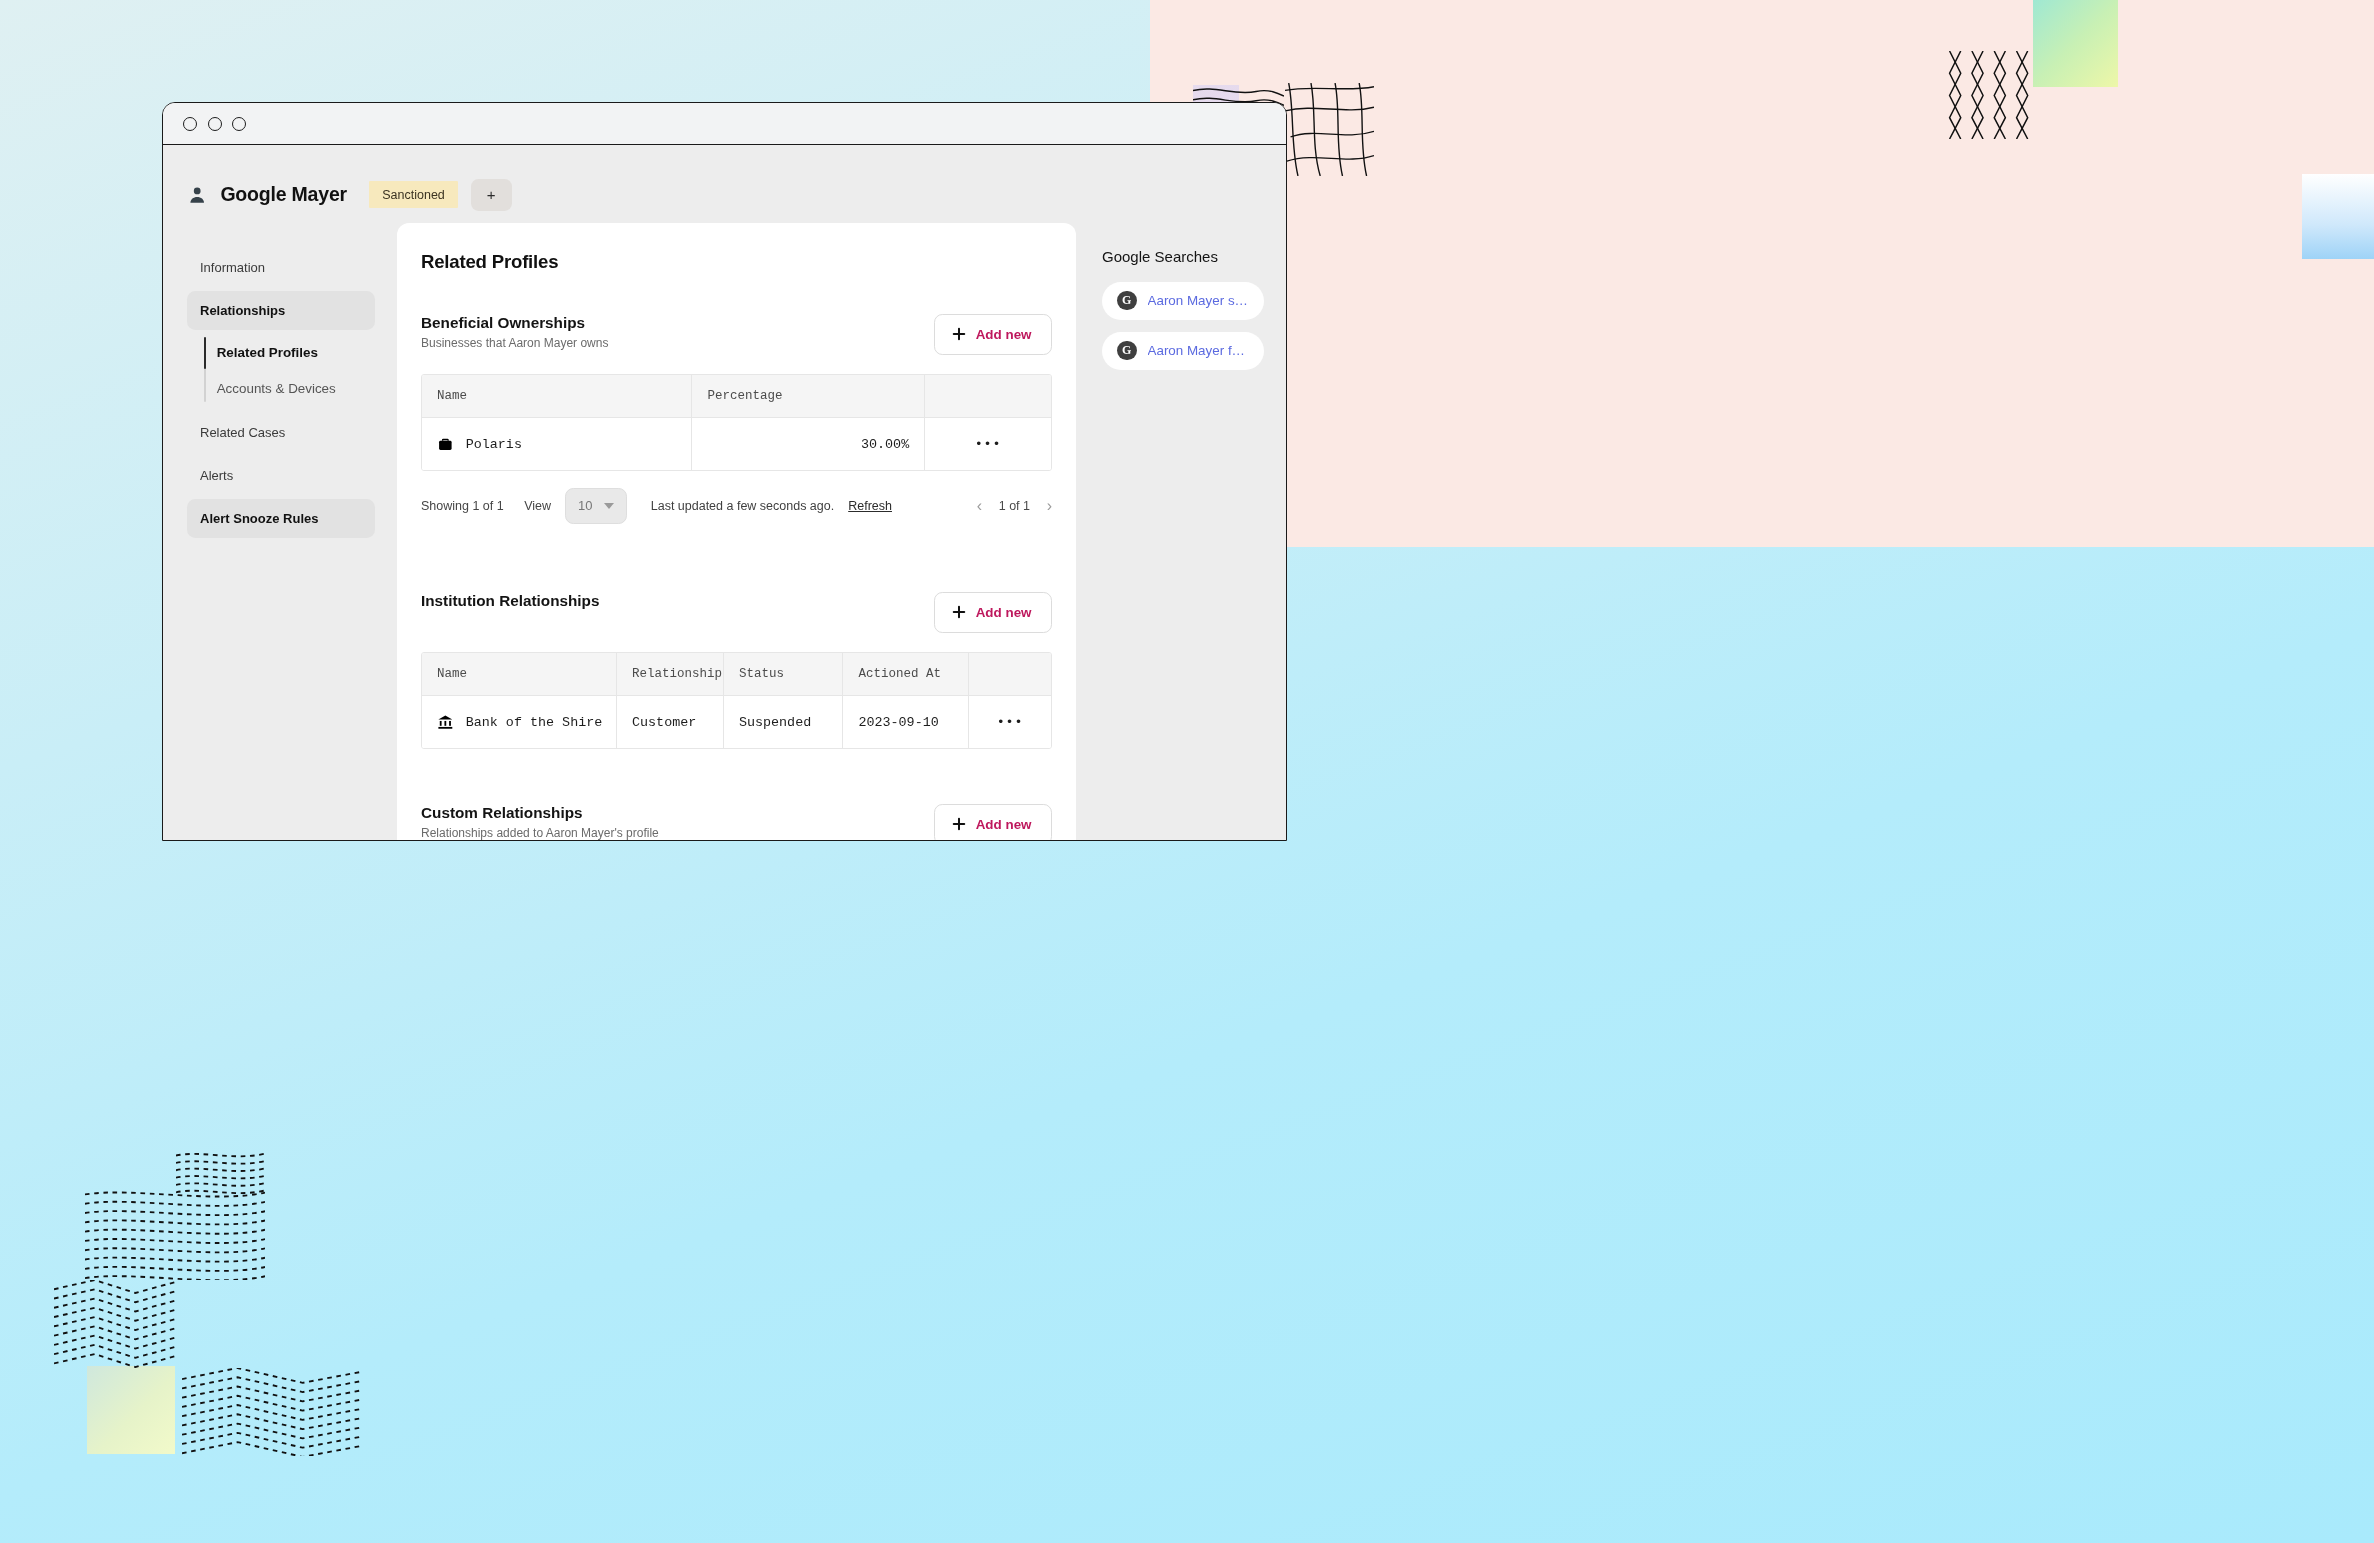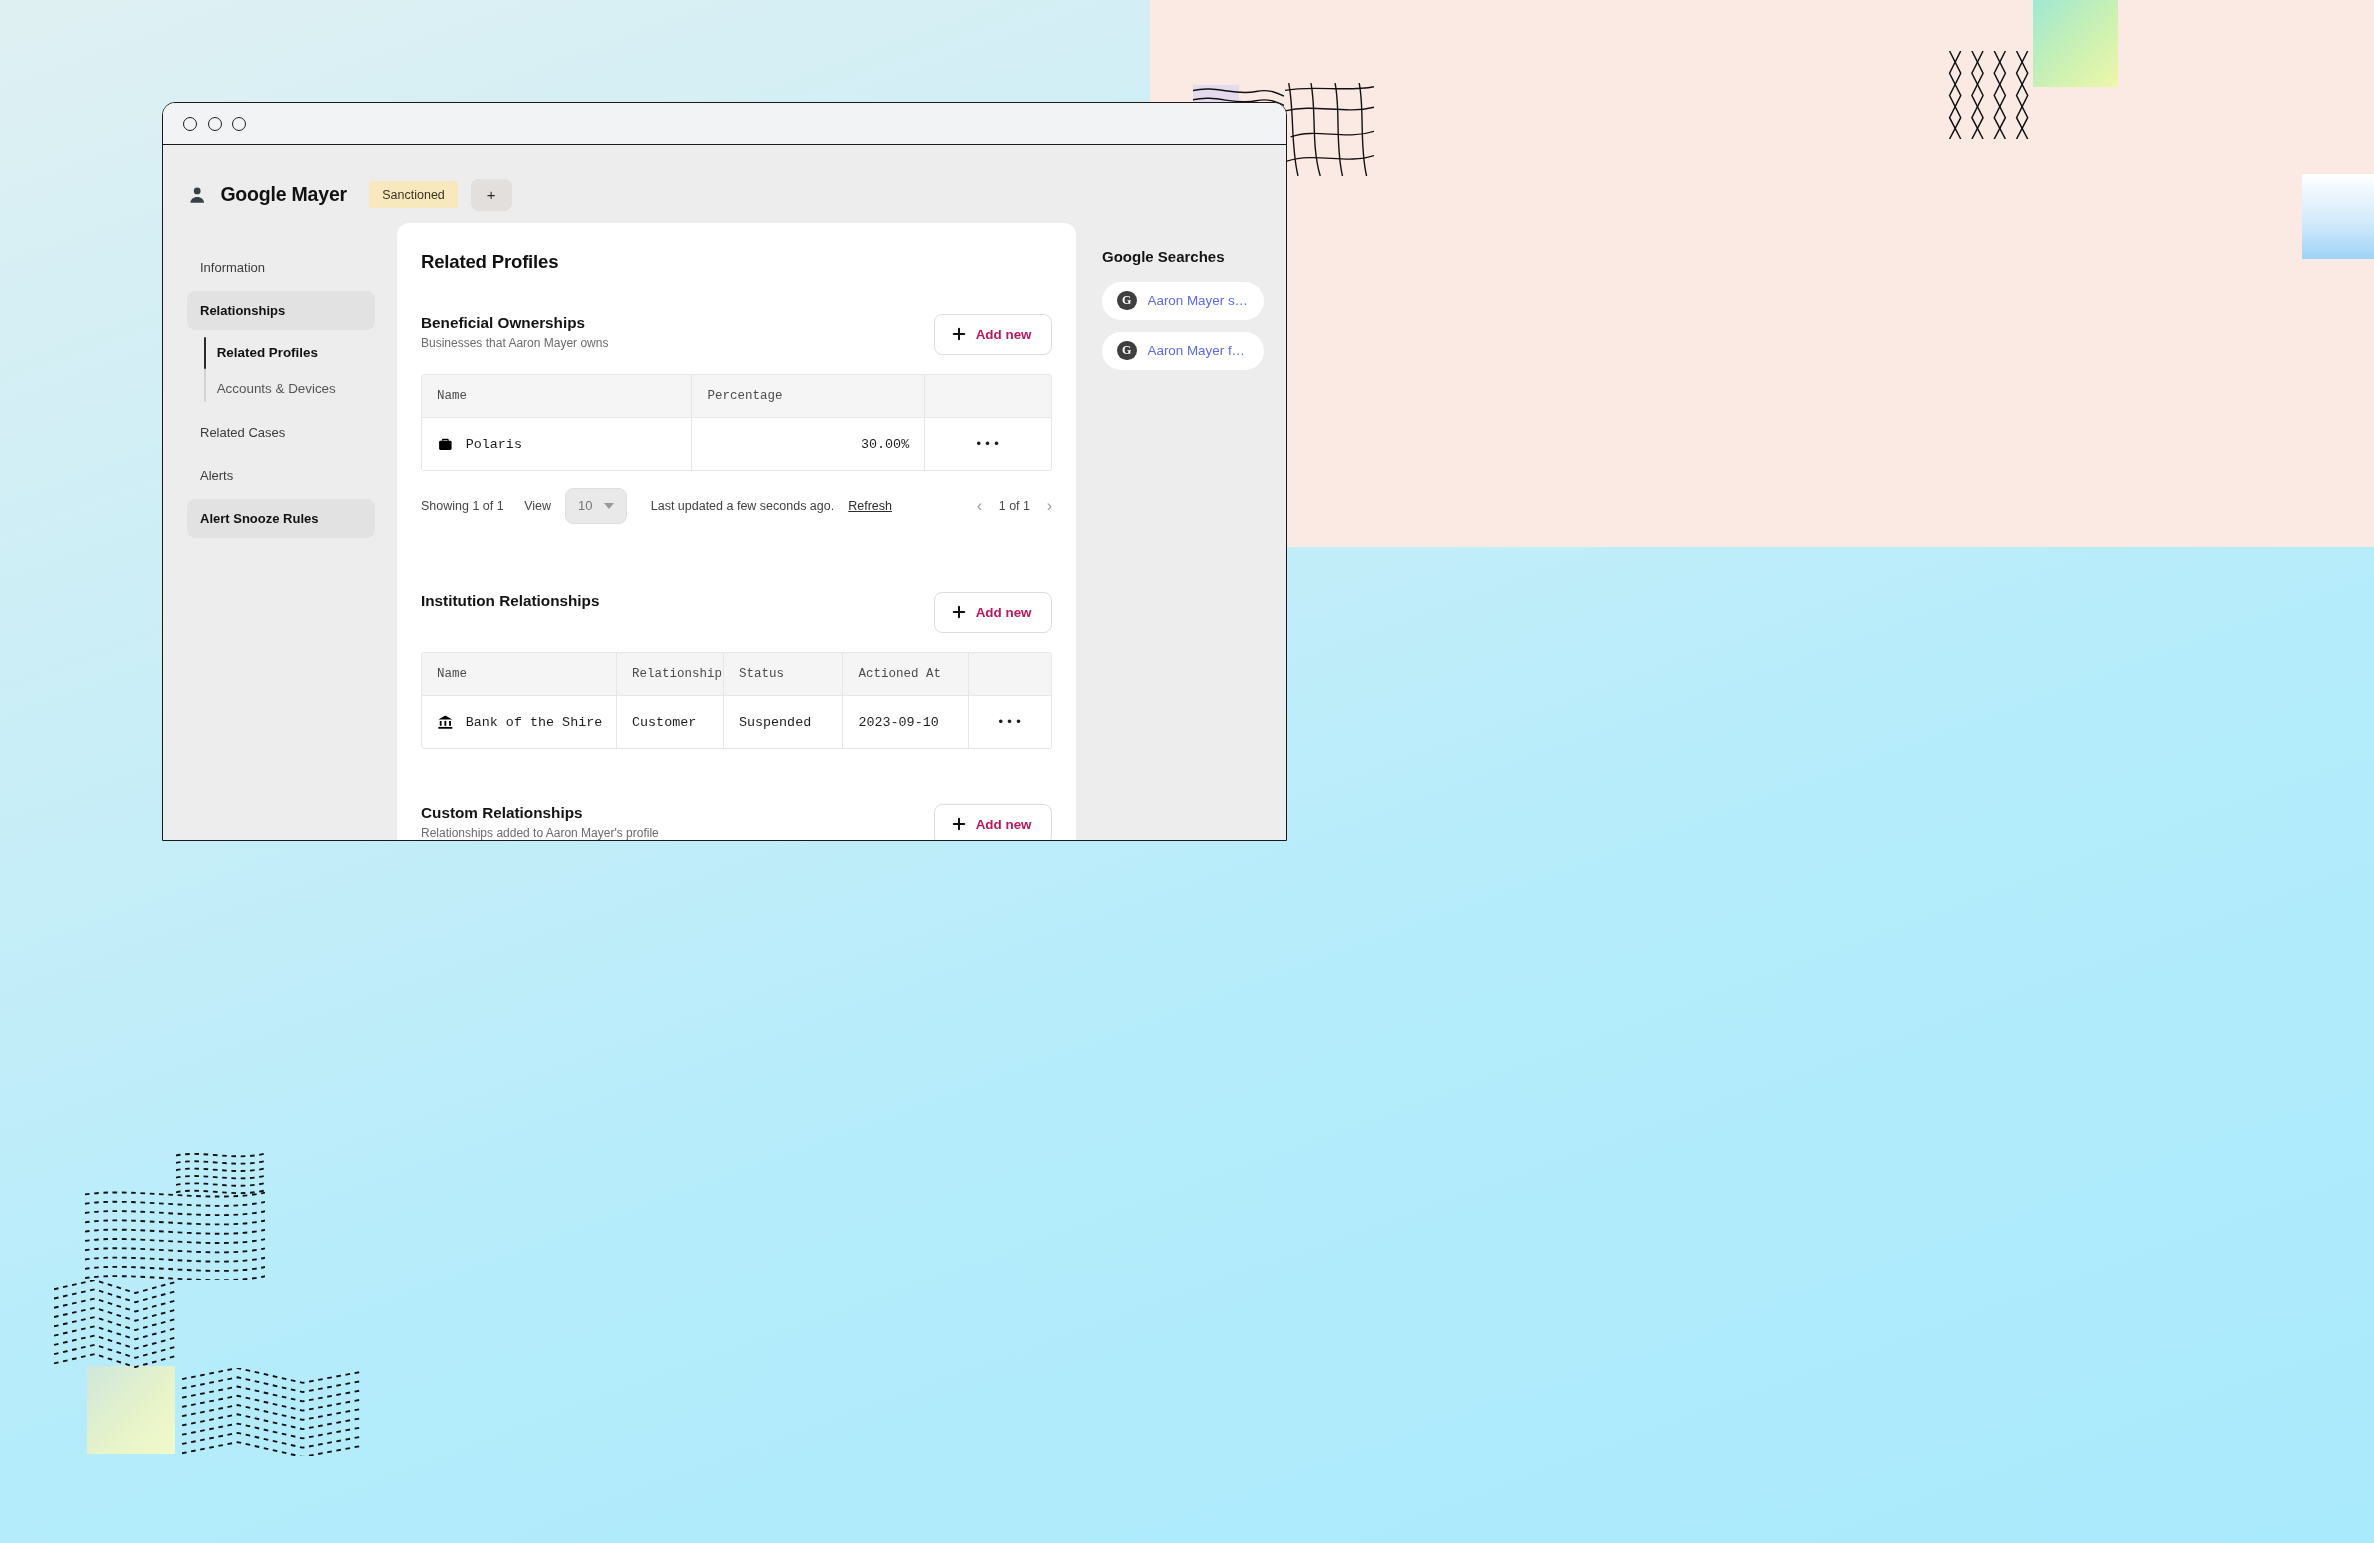--- a/index.html
+++ b/index.html
@@ -363,7 +363,7 @@
   }
   .rail-title {
     font-size: 15px;
-    font-weight: 700;
+    font-weight: 400;
     color: #141414;
     margin-bottom: 16.7px;
   }

